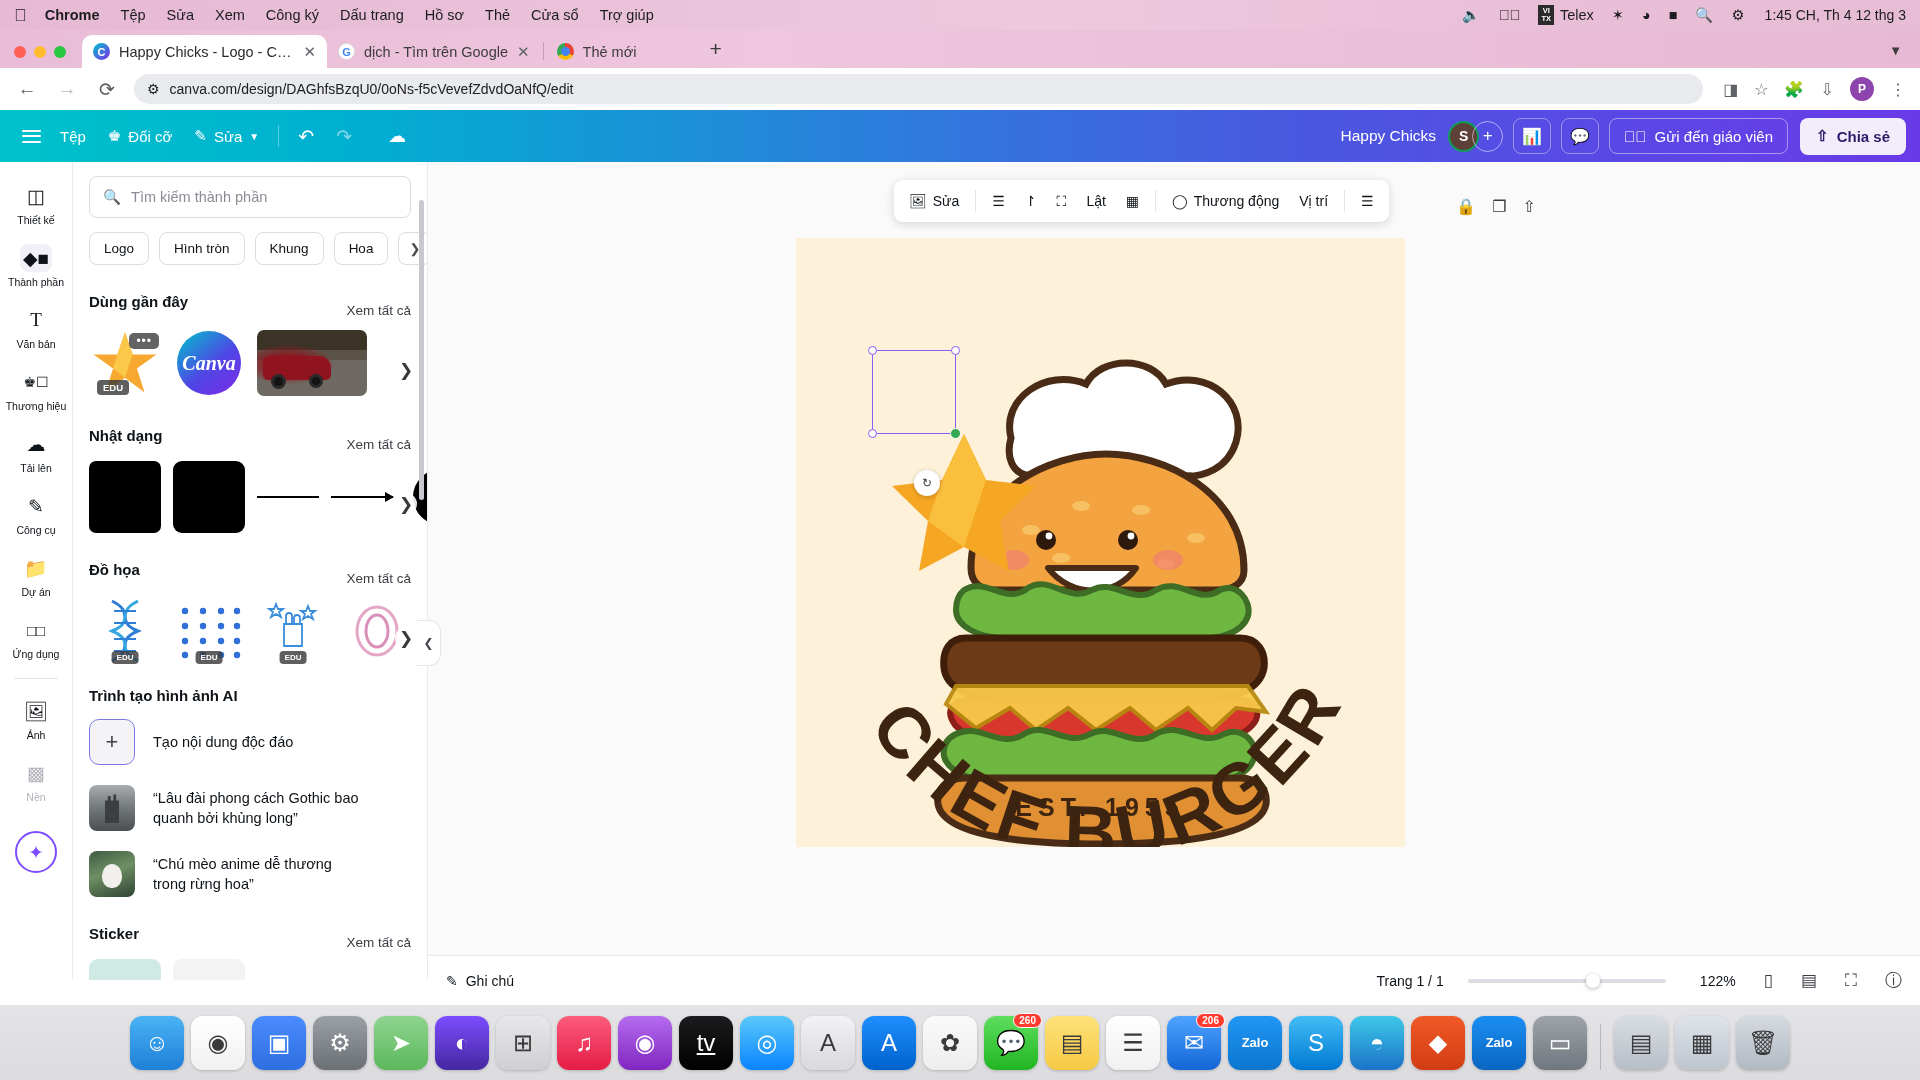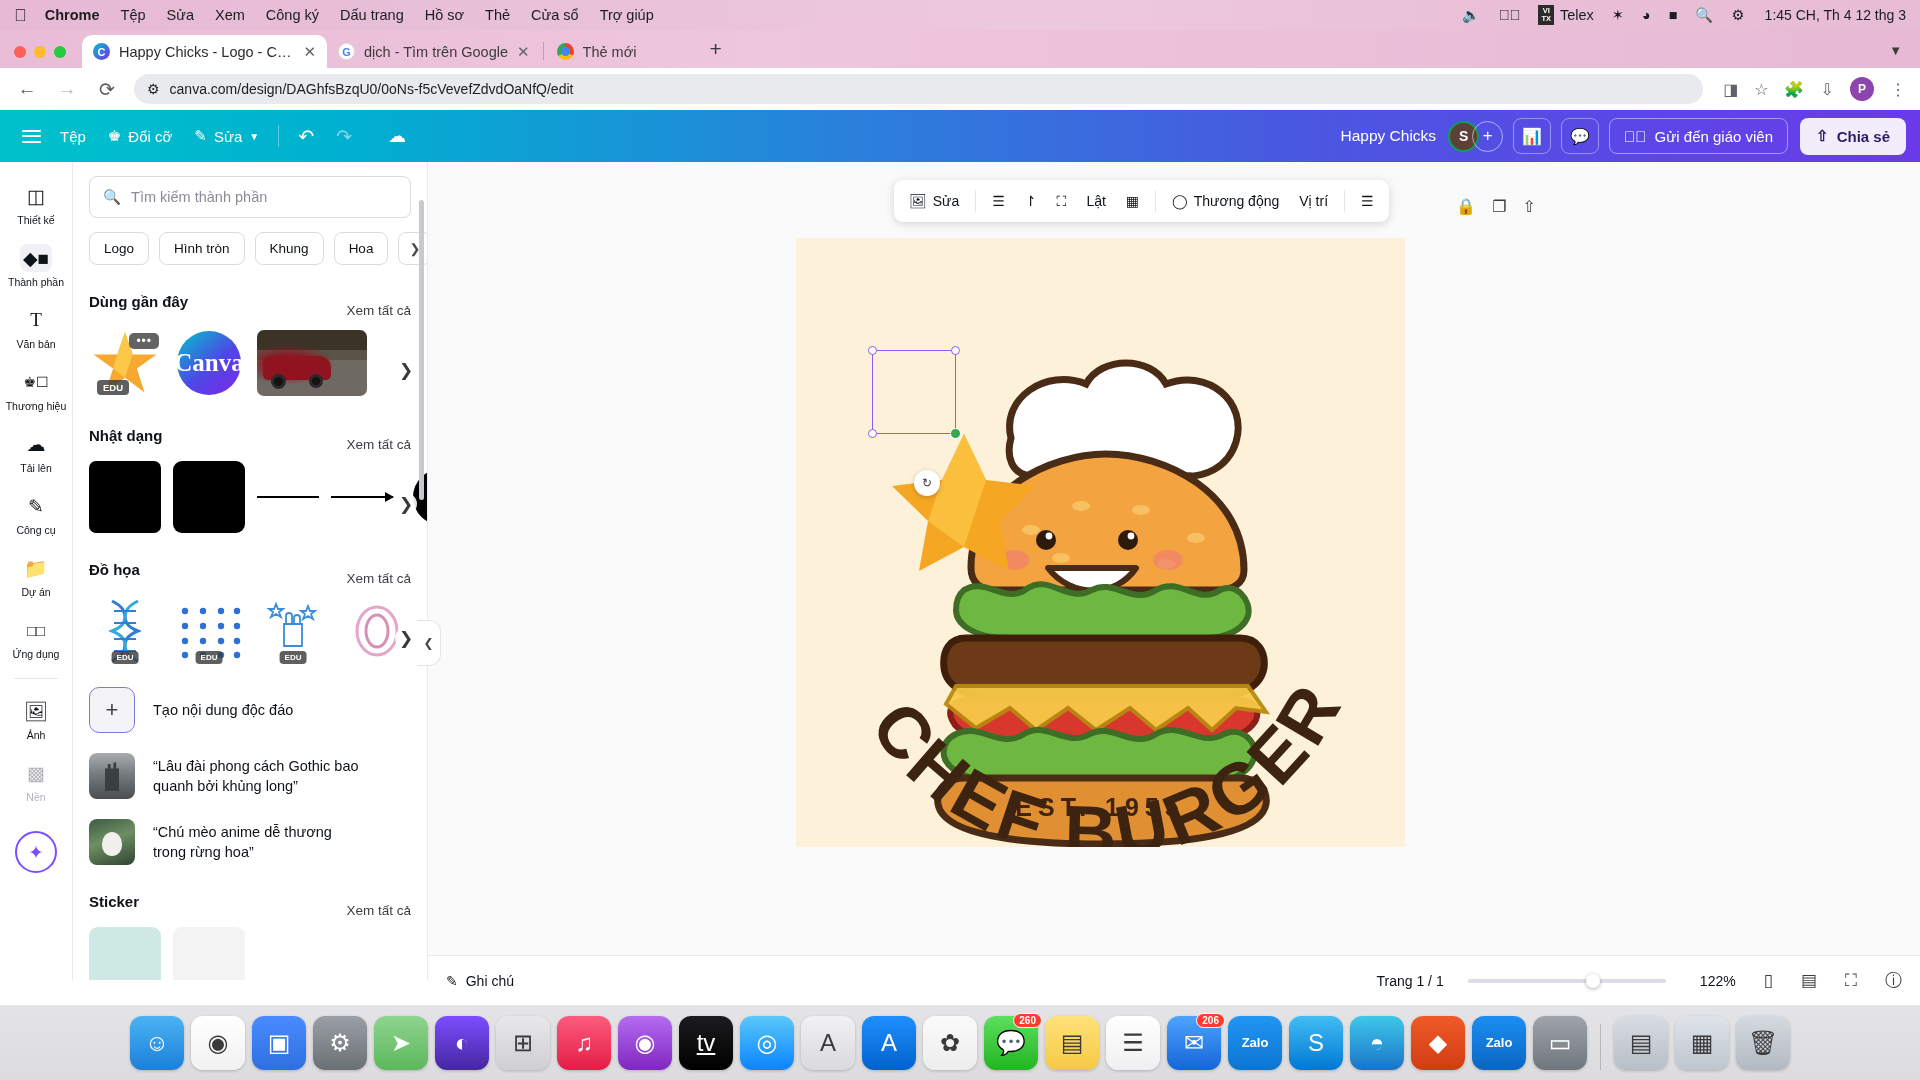--- a/index.html
+++ b/index.html
@@ -177,7 +177,7 @@
     width:64px;height:64px;border-radius:50%;
     background:linear-gradient(140deg,#00c4cc 0%, #4f46e5 55%, #7d2ae8 100%);
     display:flex;align-items:center;justify-content:center;color:#fff;
-    font-family:"Liberation Serif",serif; font-size:25px; font-weight:bold;text-align:center;
+    font-family:"Liberation Serif",serif; font-style:italic; font-size:20px; font-weight:bold;text-align:center;
   }
   .car-img {
     width:100%;height:100%;

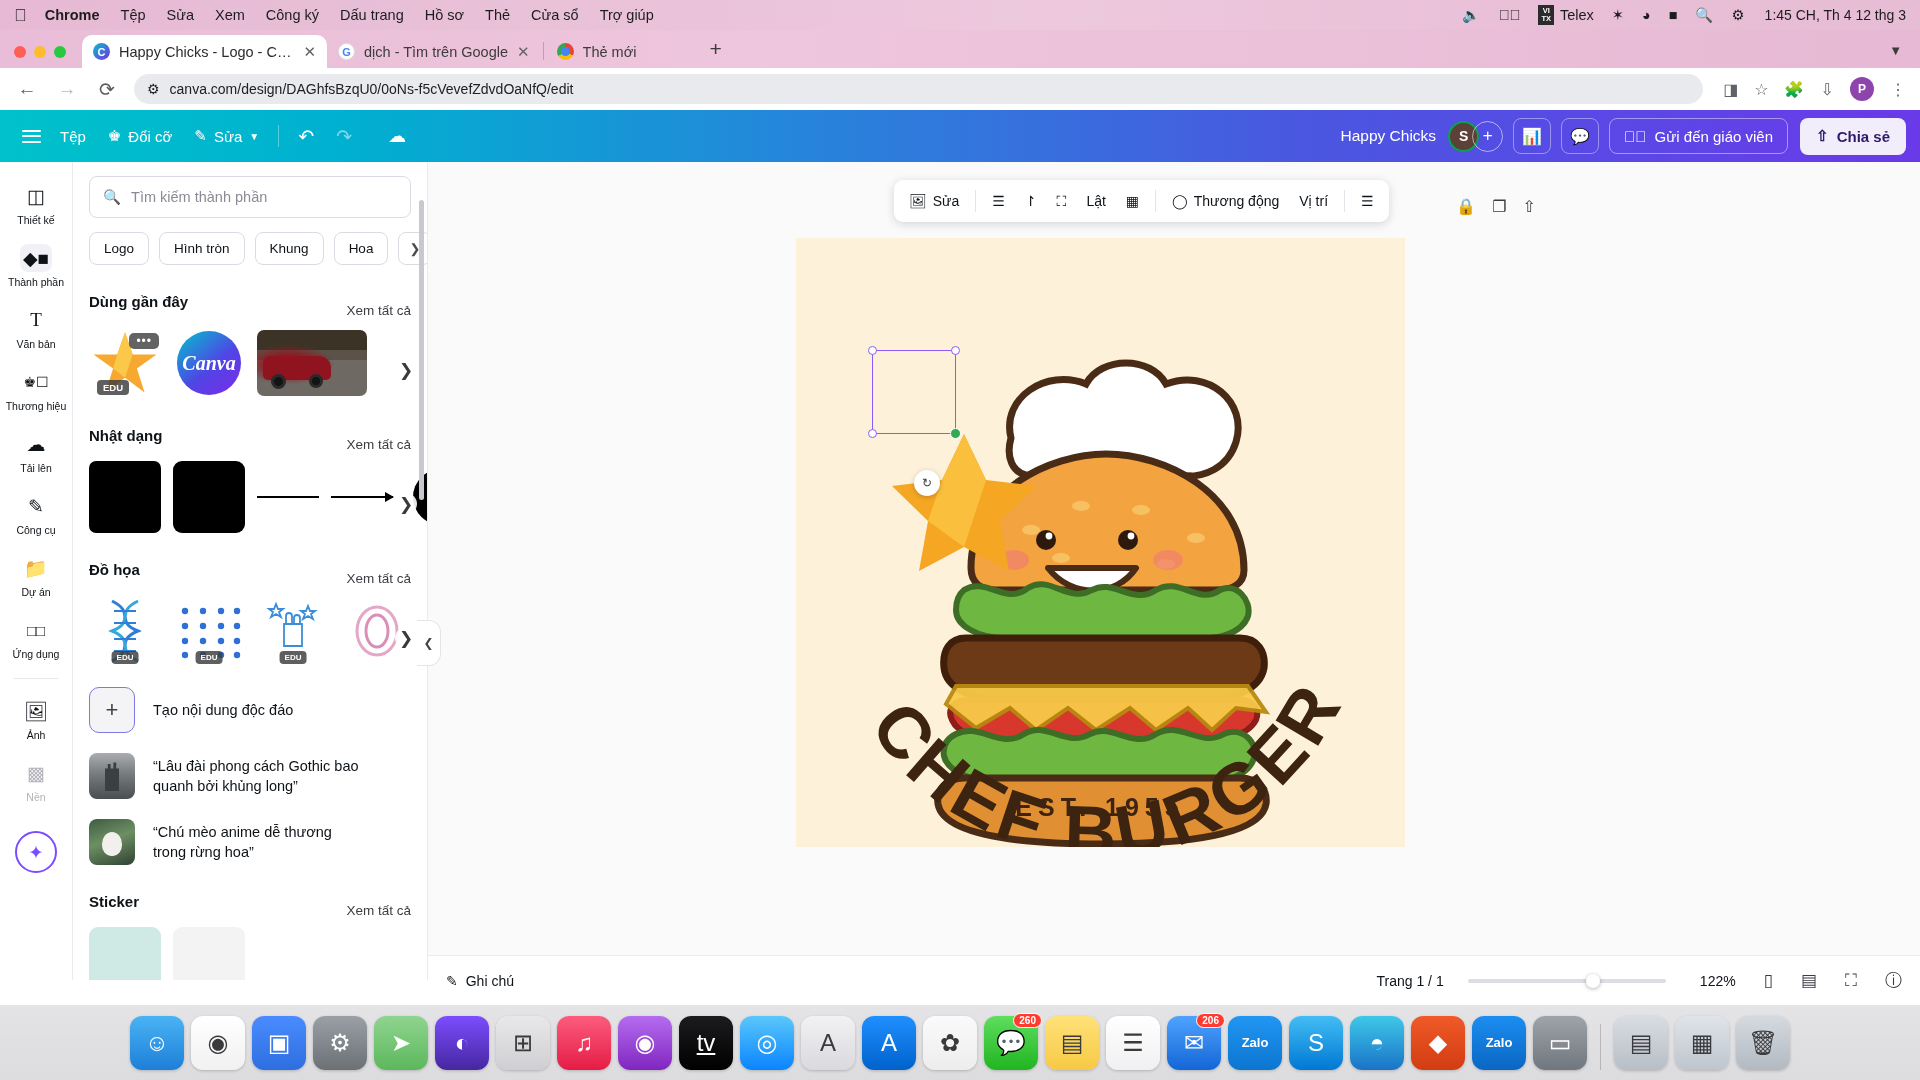--- a/index.html
+++ b/index.html
@@ -596,6 +596,9 @@
       <span class="arrow-next">❯</span>
     </div>
 
+    <div class="sec-head">
+      <span class="sec-title">Trình tạo hình ảnh AI</span>
+    </div>
     <div class="ai-row">
       <div class="ai-plus">+</div>
       <div class="ai-label">Tạo nội dung độc đáo</div>

